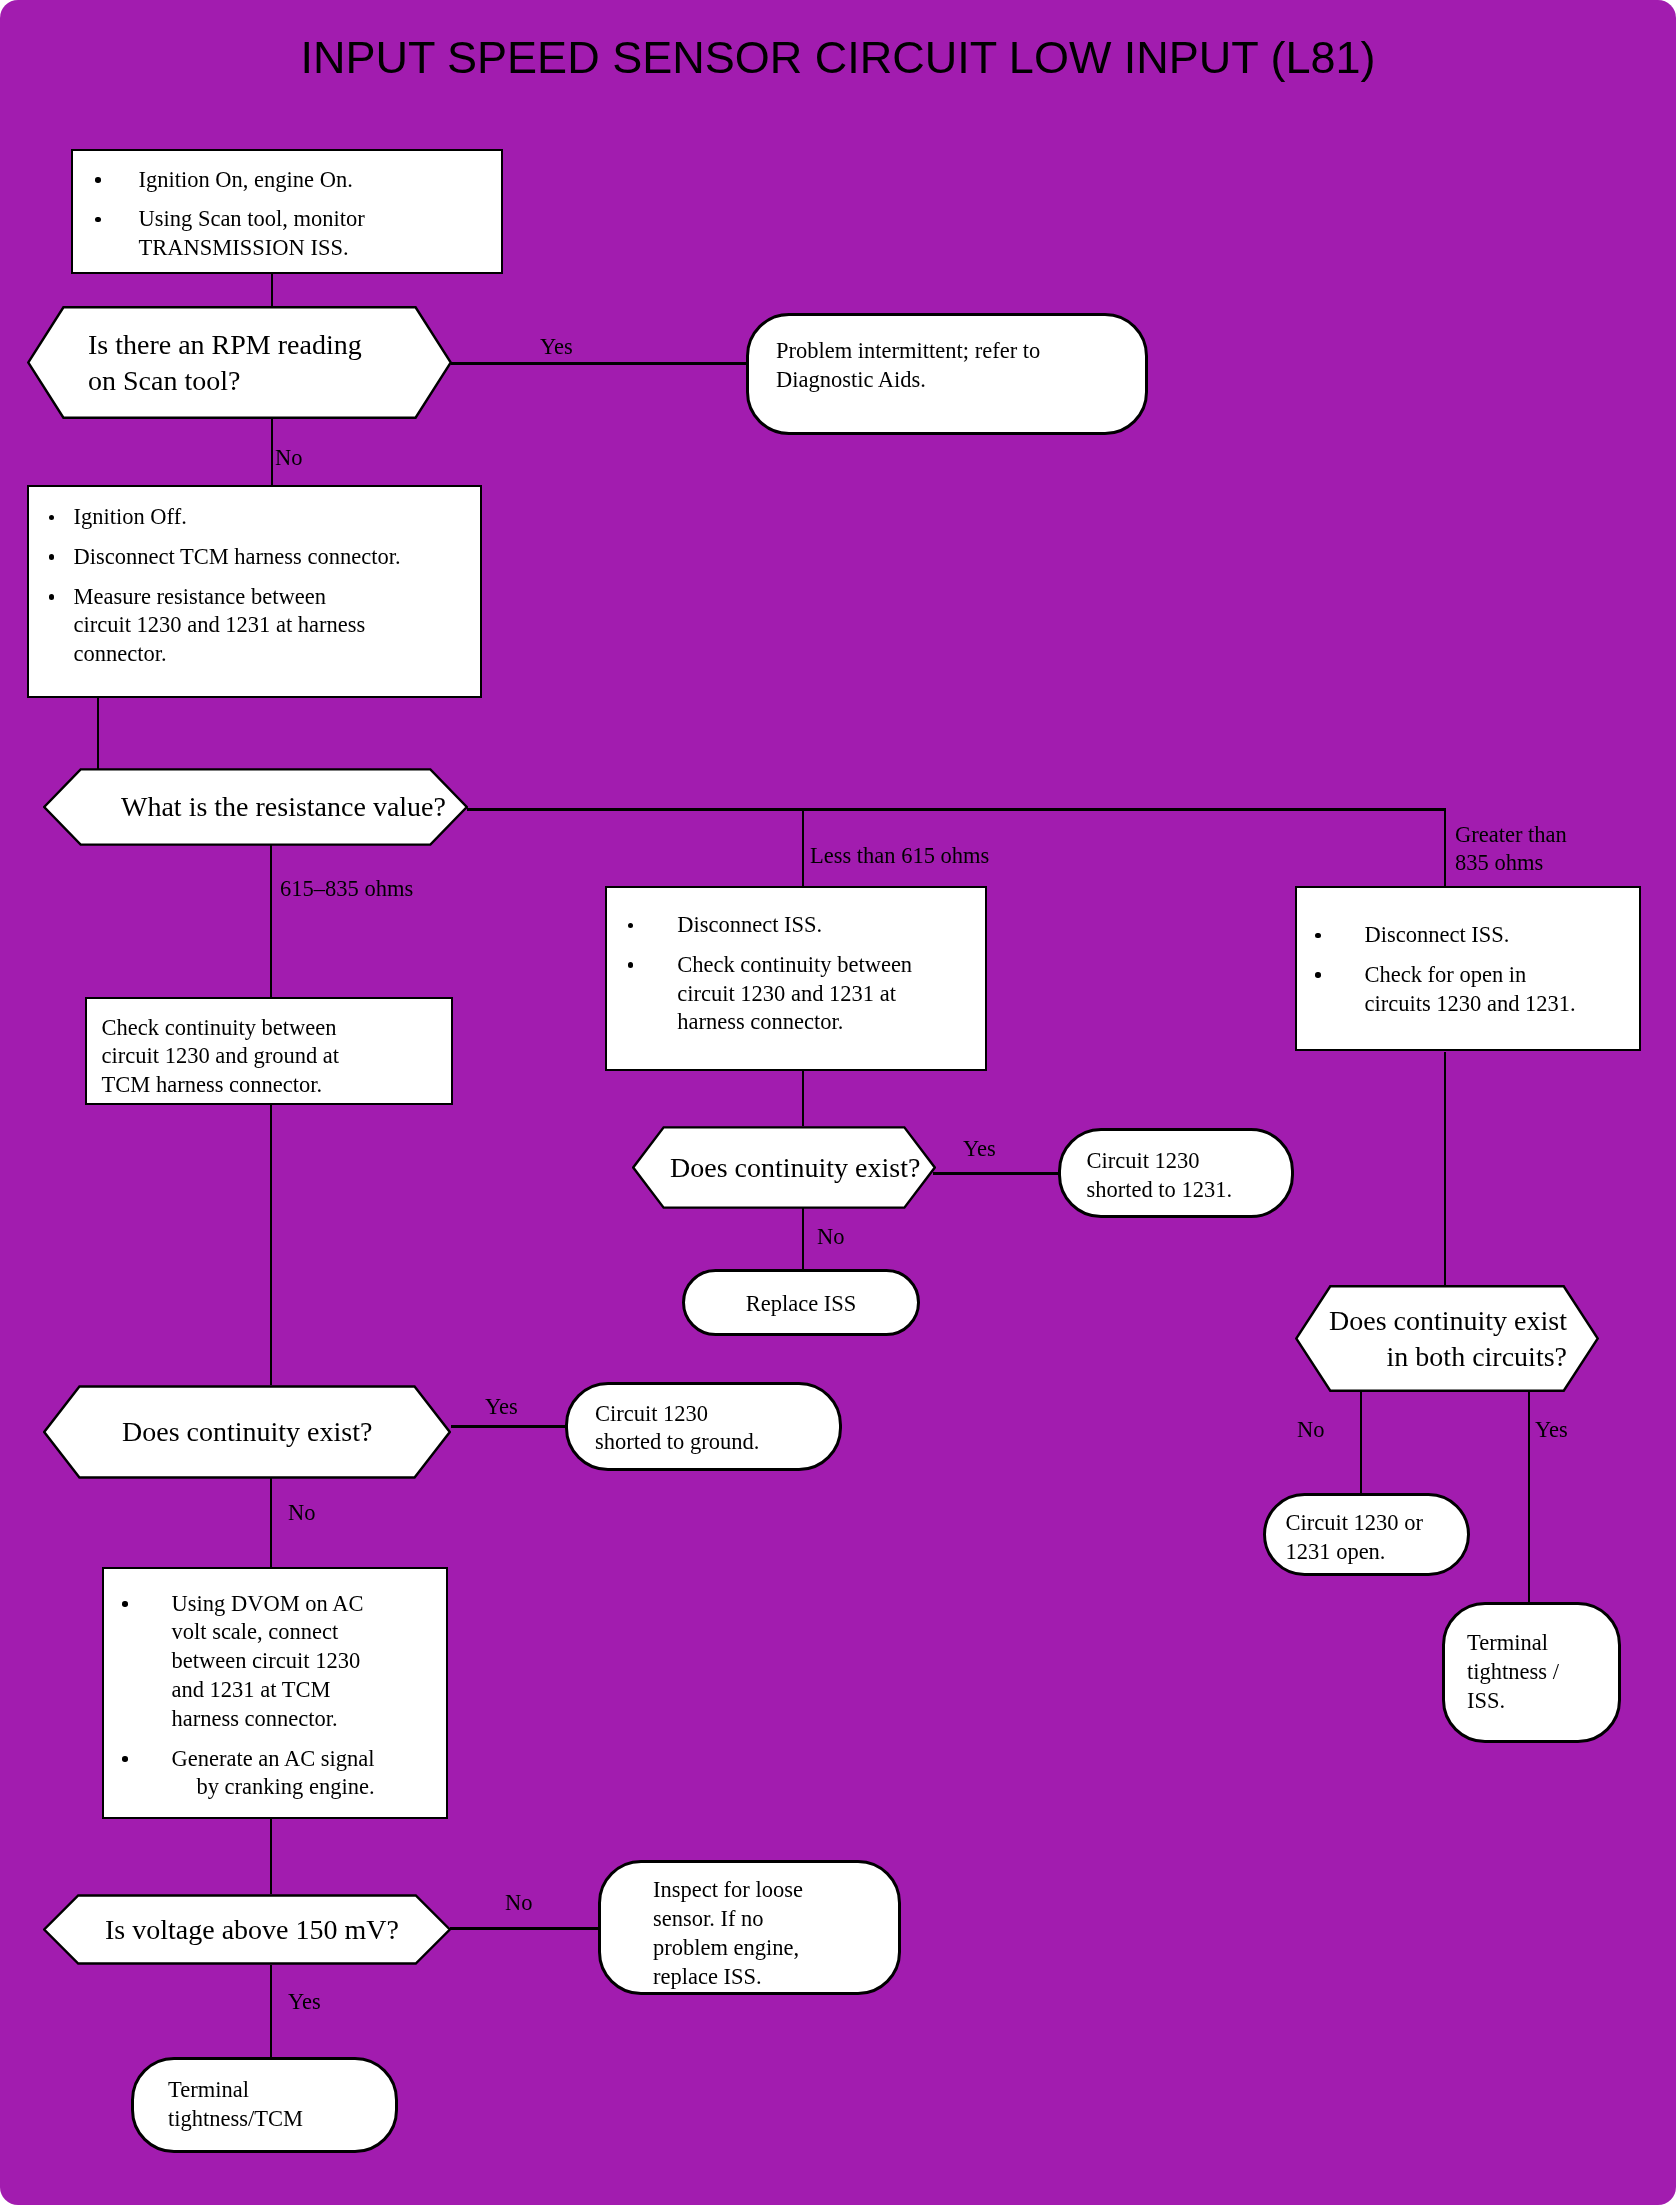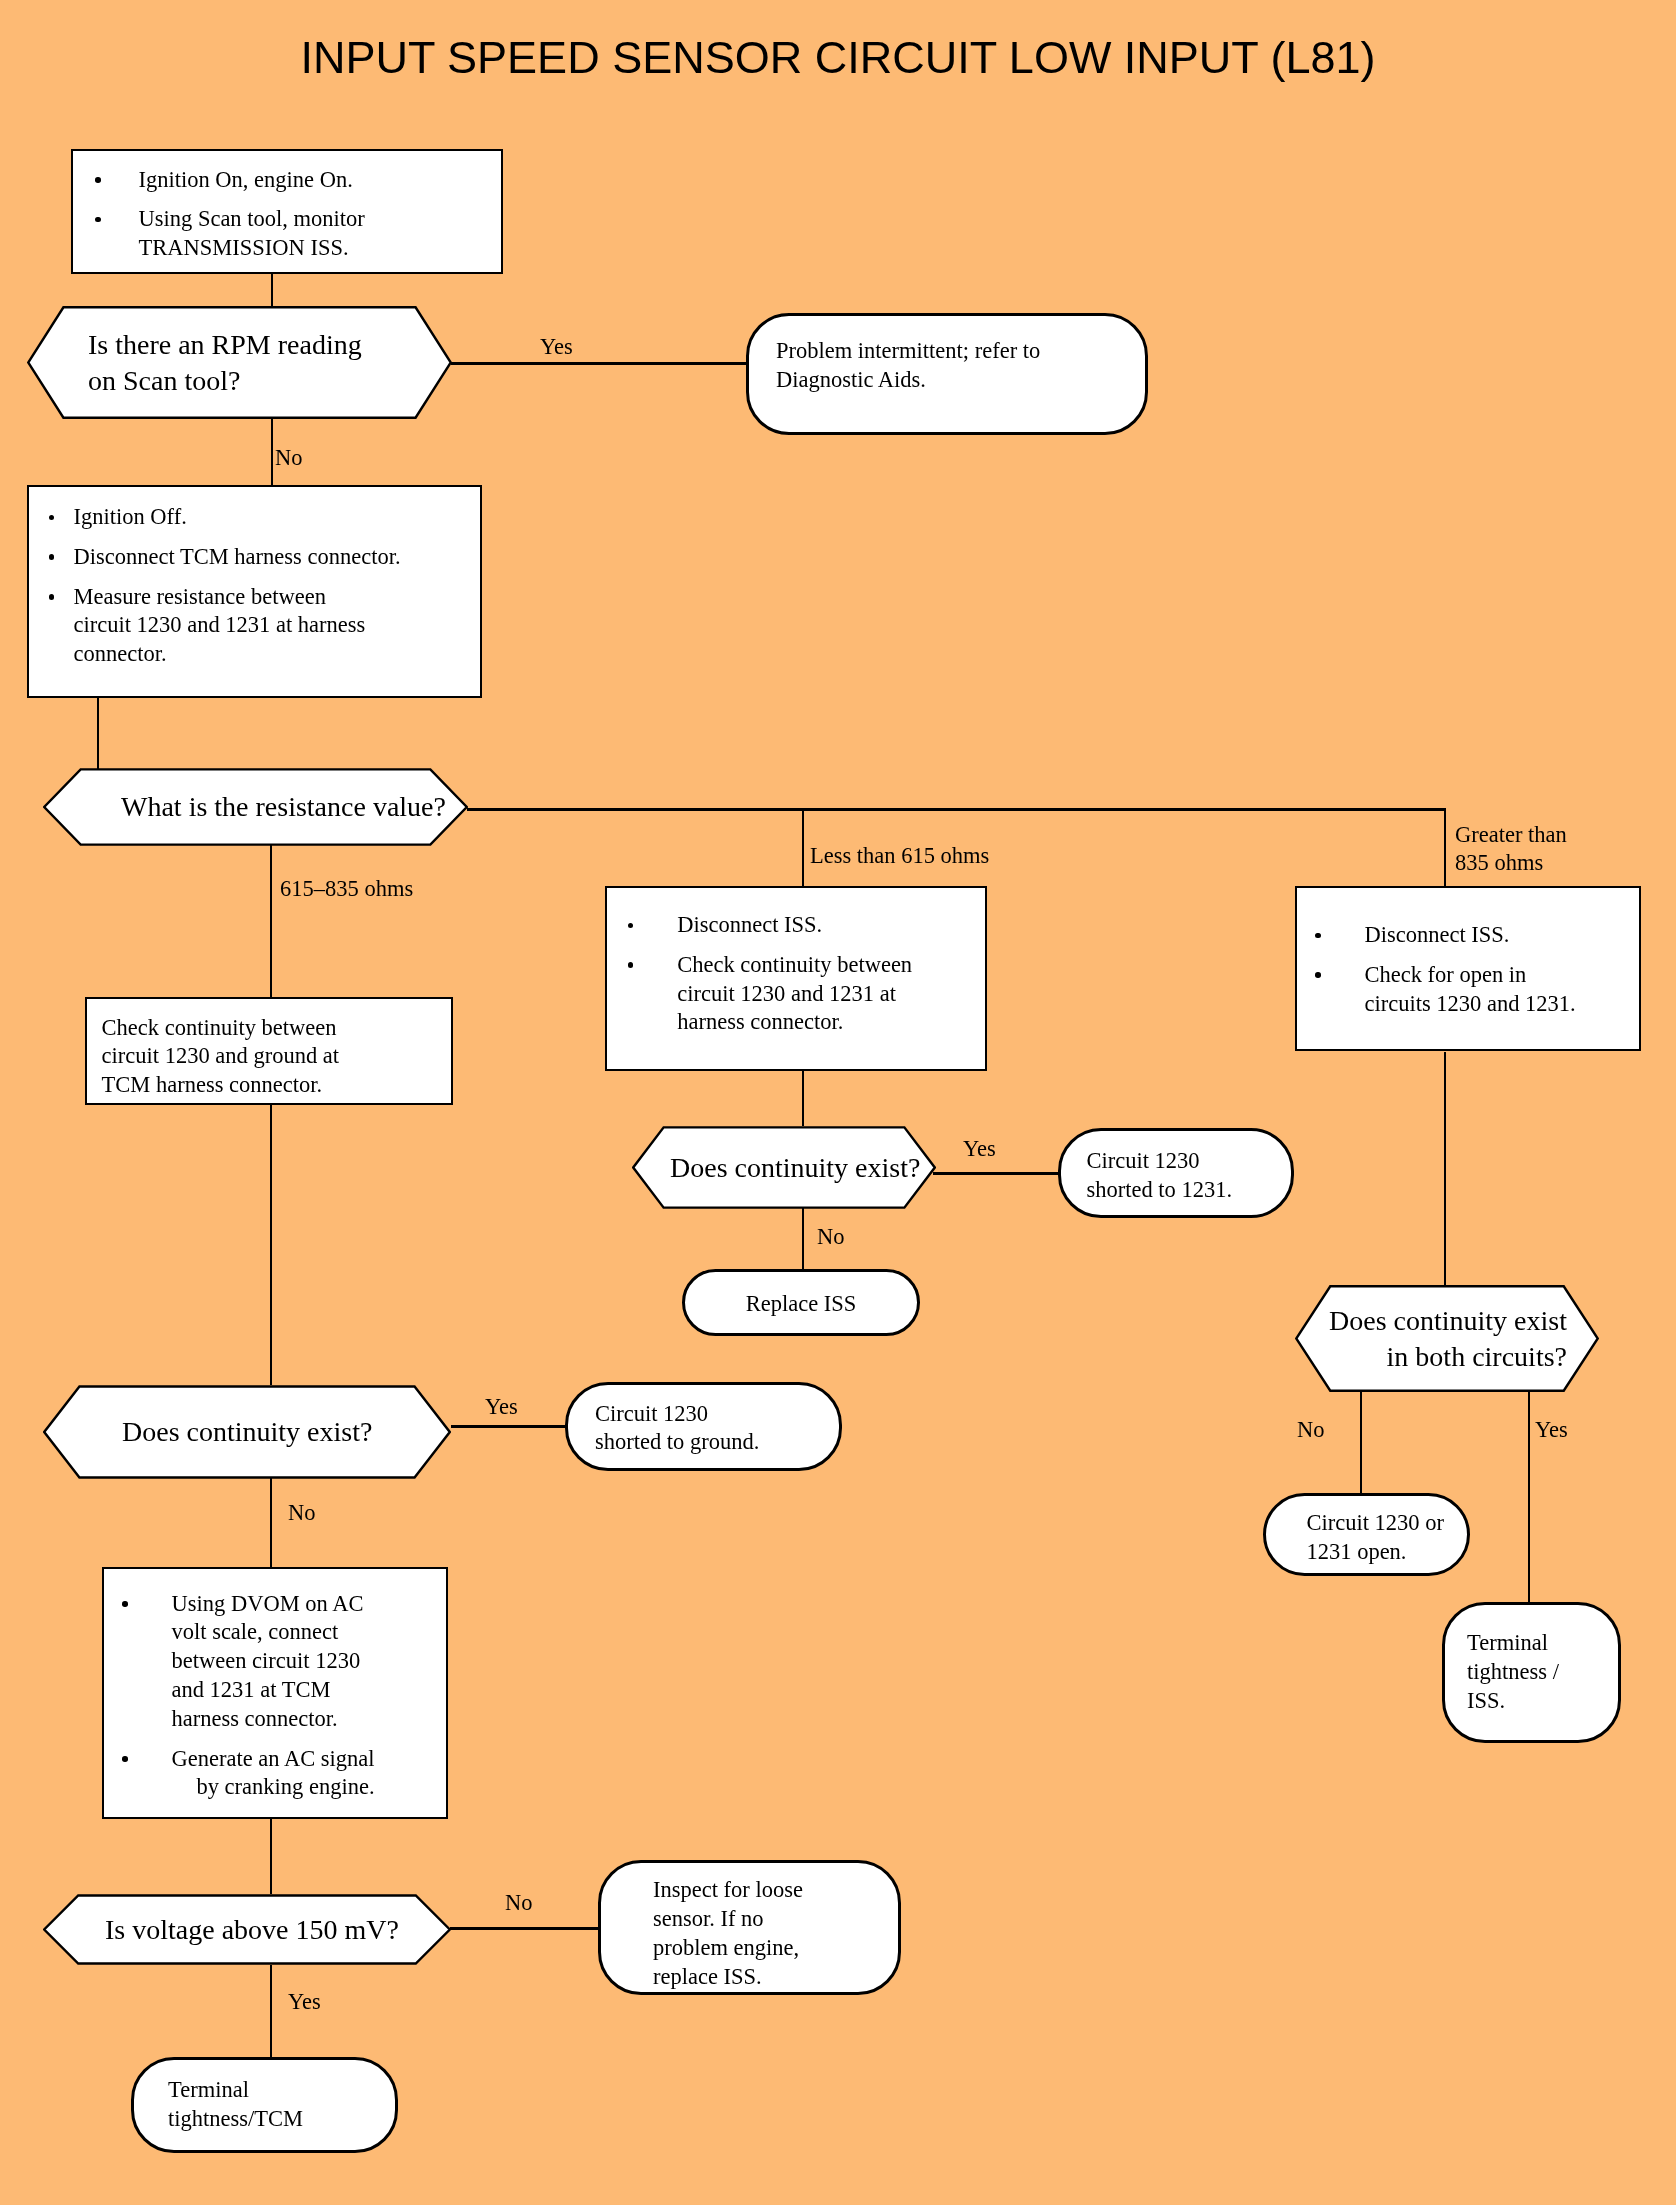--- a/index.html
+++ b/index.html
@@ -11,10 +11,11 @@
     position: relative;
     width: 1676px;
     height: 2205px;
-    background: #fdba74;
+    background: #a21caf;
     font-family: "Liberation Serif", "DejaVu Serif", serif;
     color: #000000;
     overflow: hidden;
+    border-radius: 18px;
   }
   
   #chart-title {

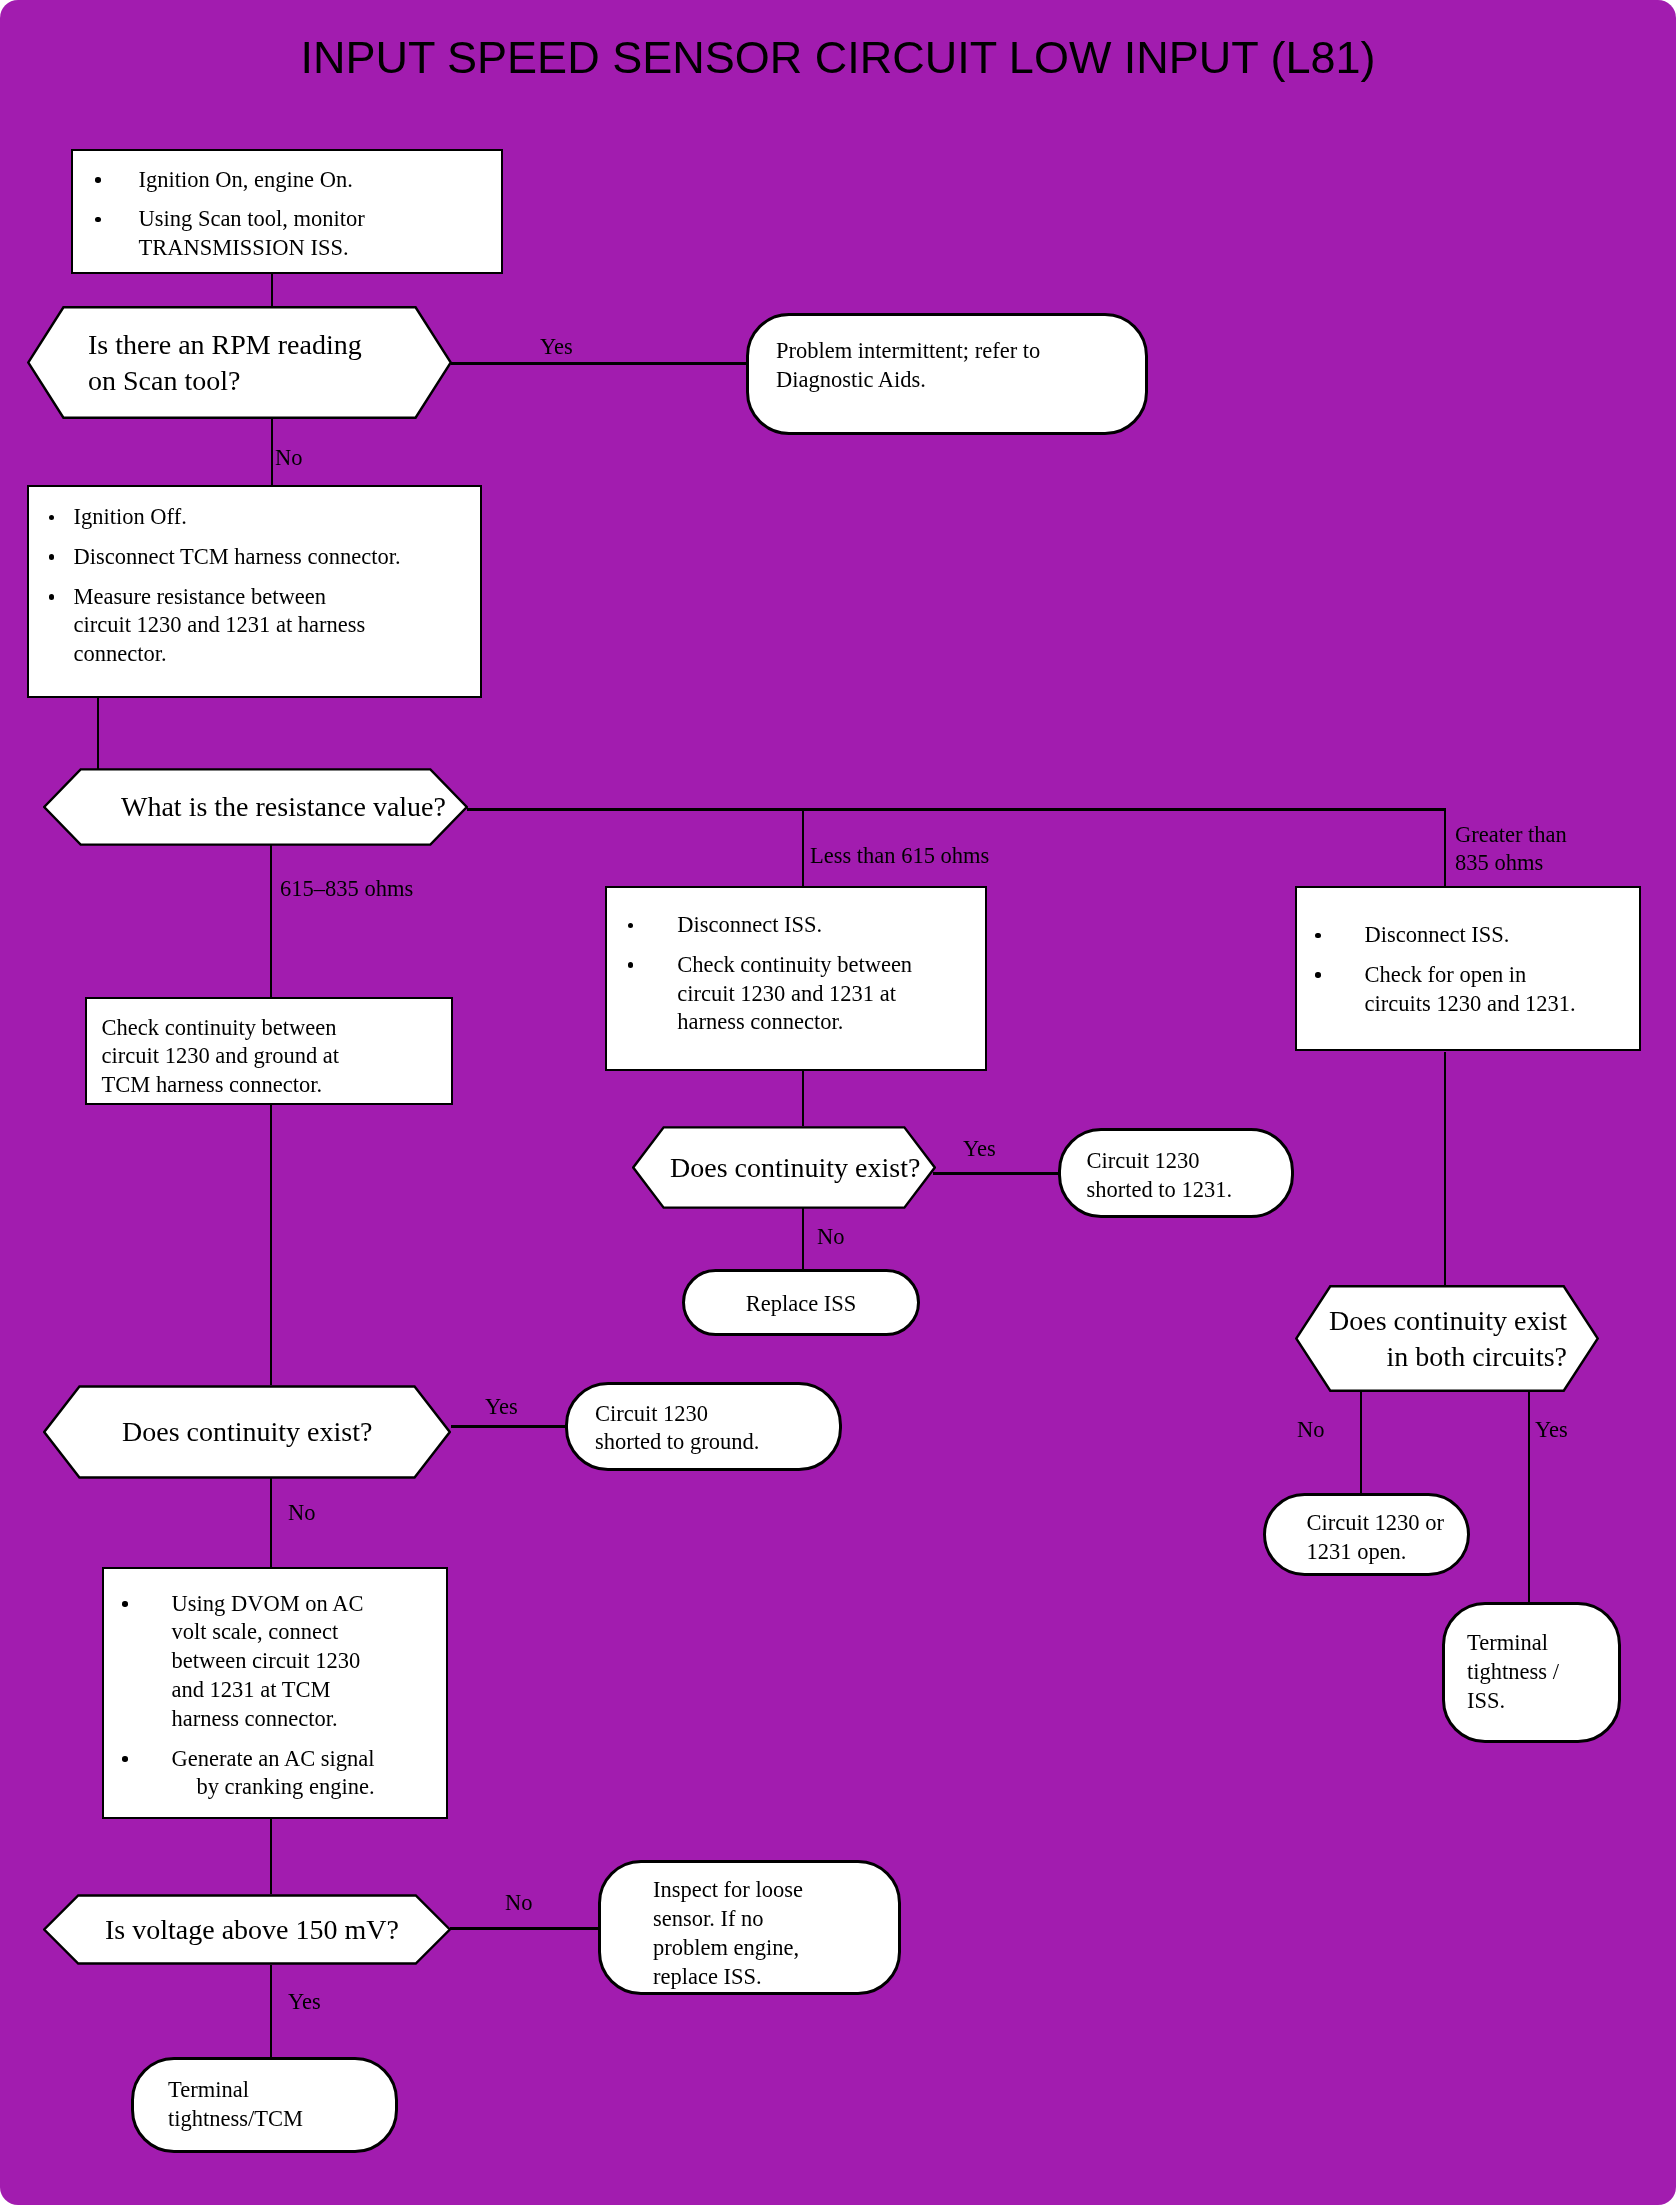--- a/index.html
+++ b/index.html
@@ -275,7 +275,7 @@
   </div>
 
   <div class="node terminator" style="left:1263px; top:1493px; width:207px; height:83px;">
-    <div class="node-text" style="left:19.5px; top:13.4px; right:16px;margin-left:21px;">Circuit 1230 or
+    <div class="node-text" style="left:19.5px; top:13.4px; right:16px;">Circuit 1230 or
 1231 open.</div>
   </div>
 

